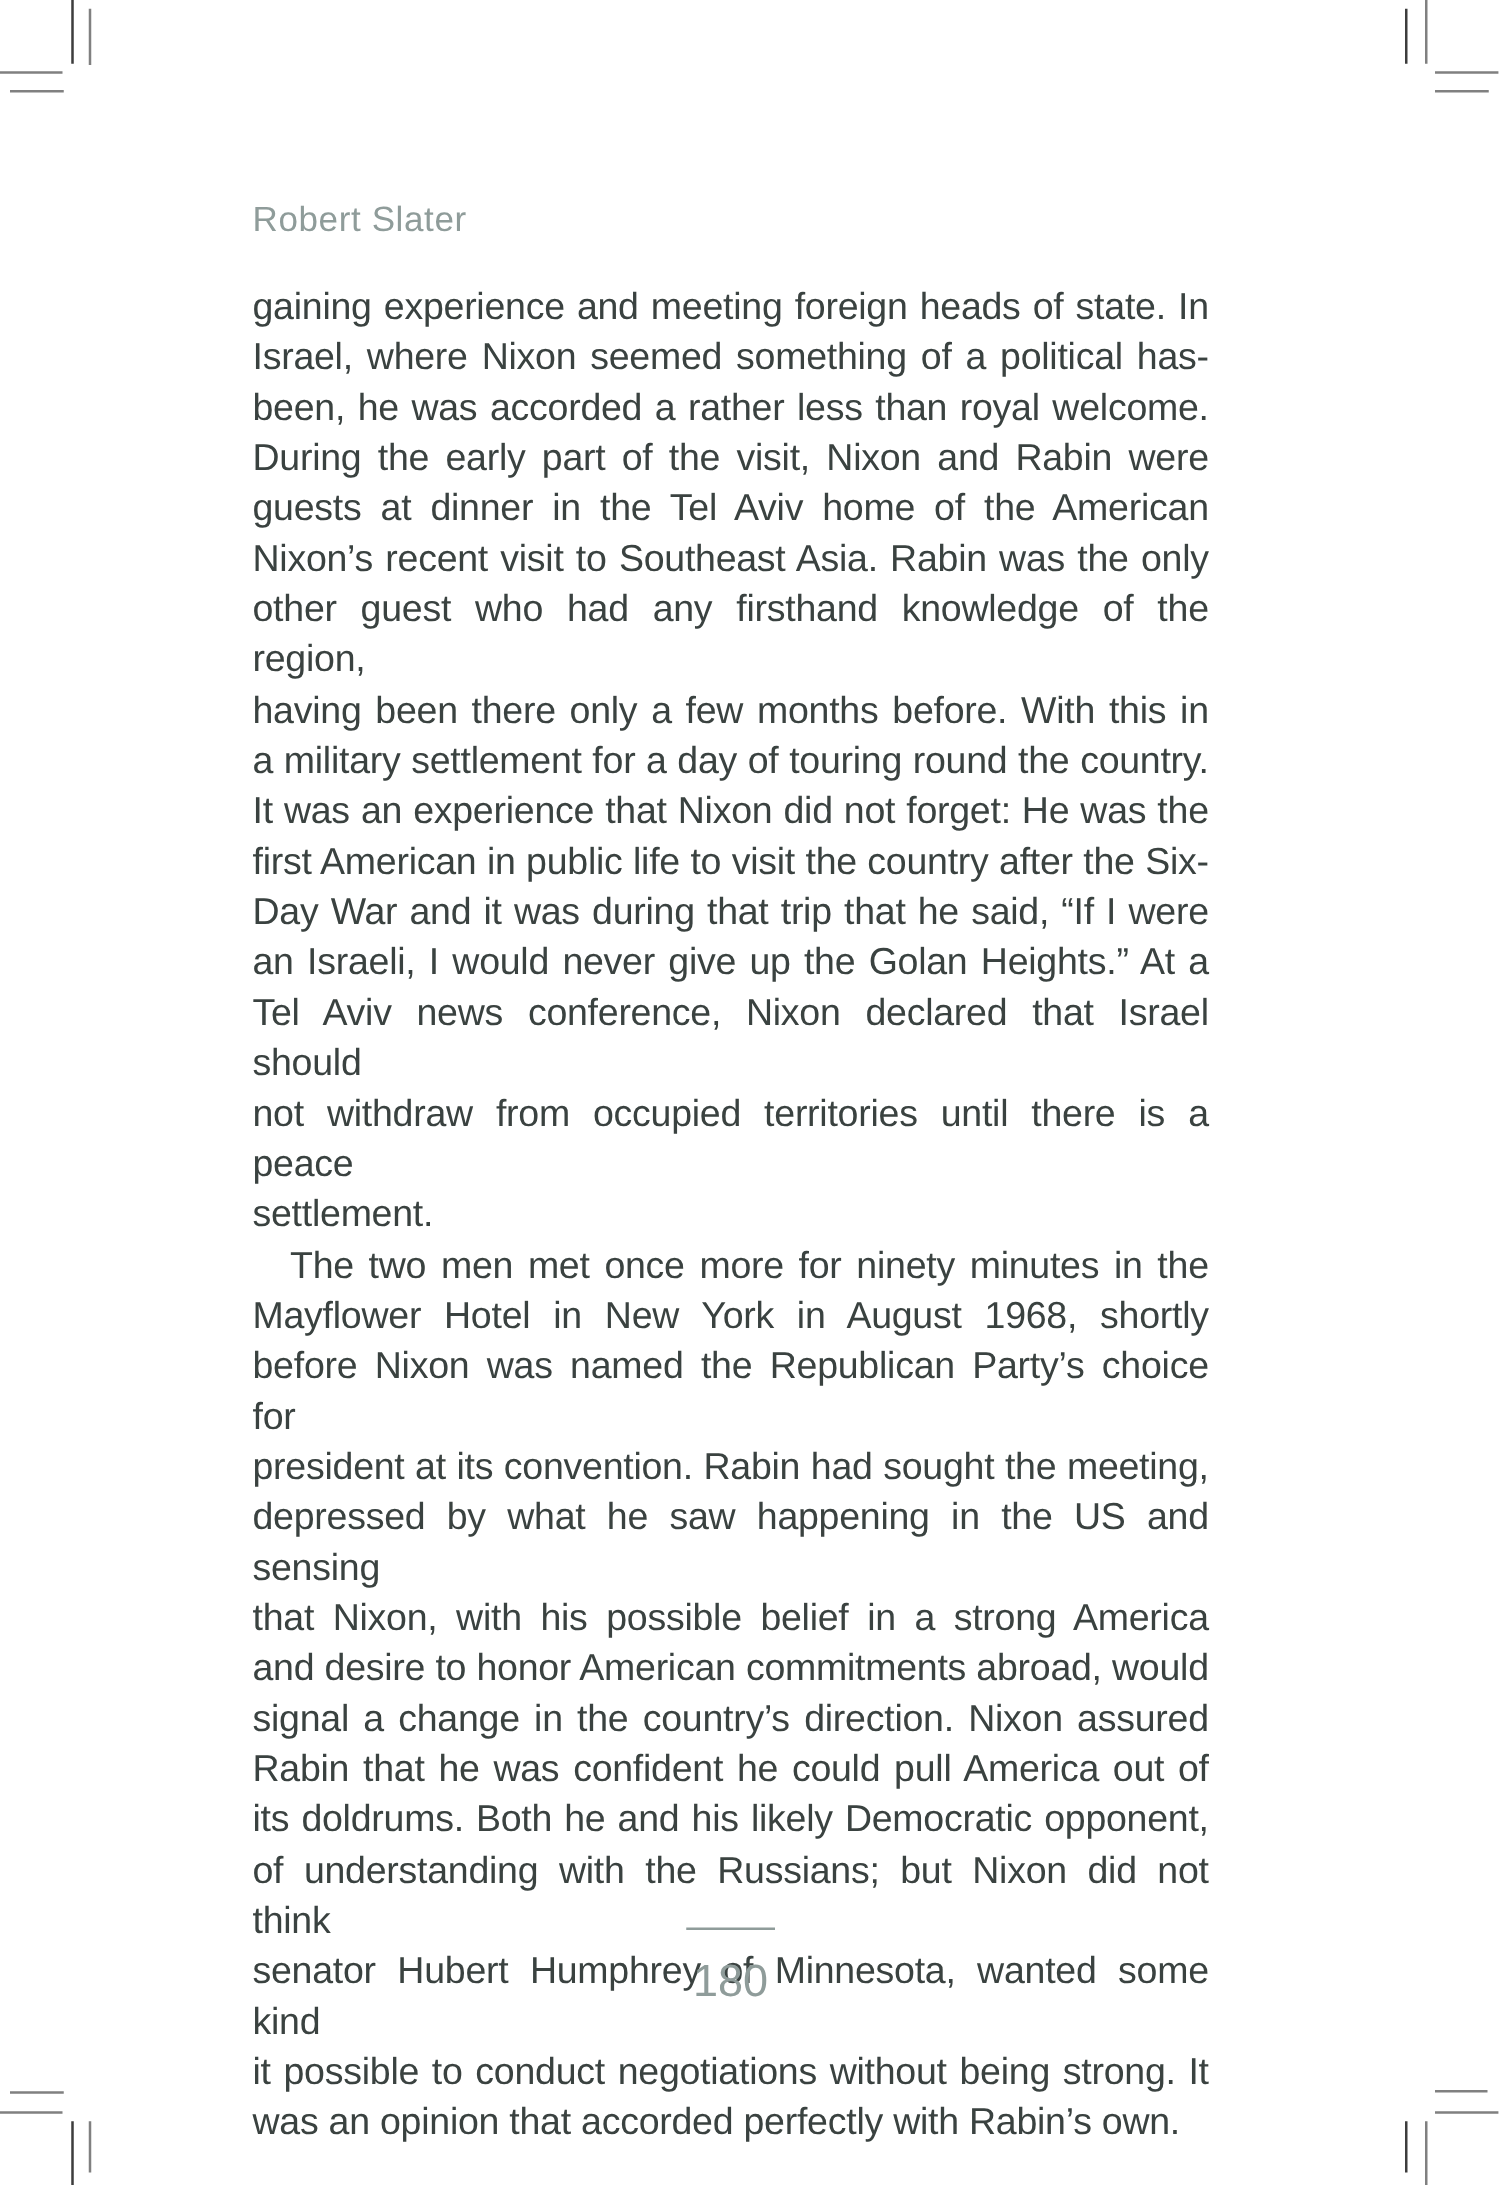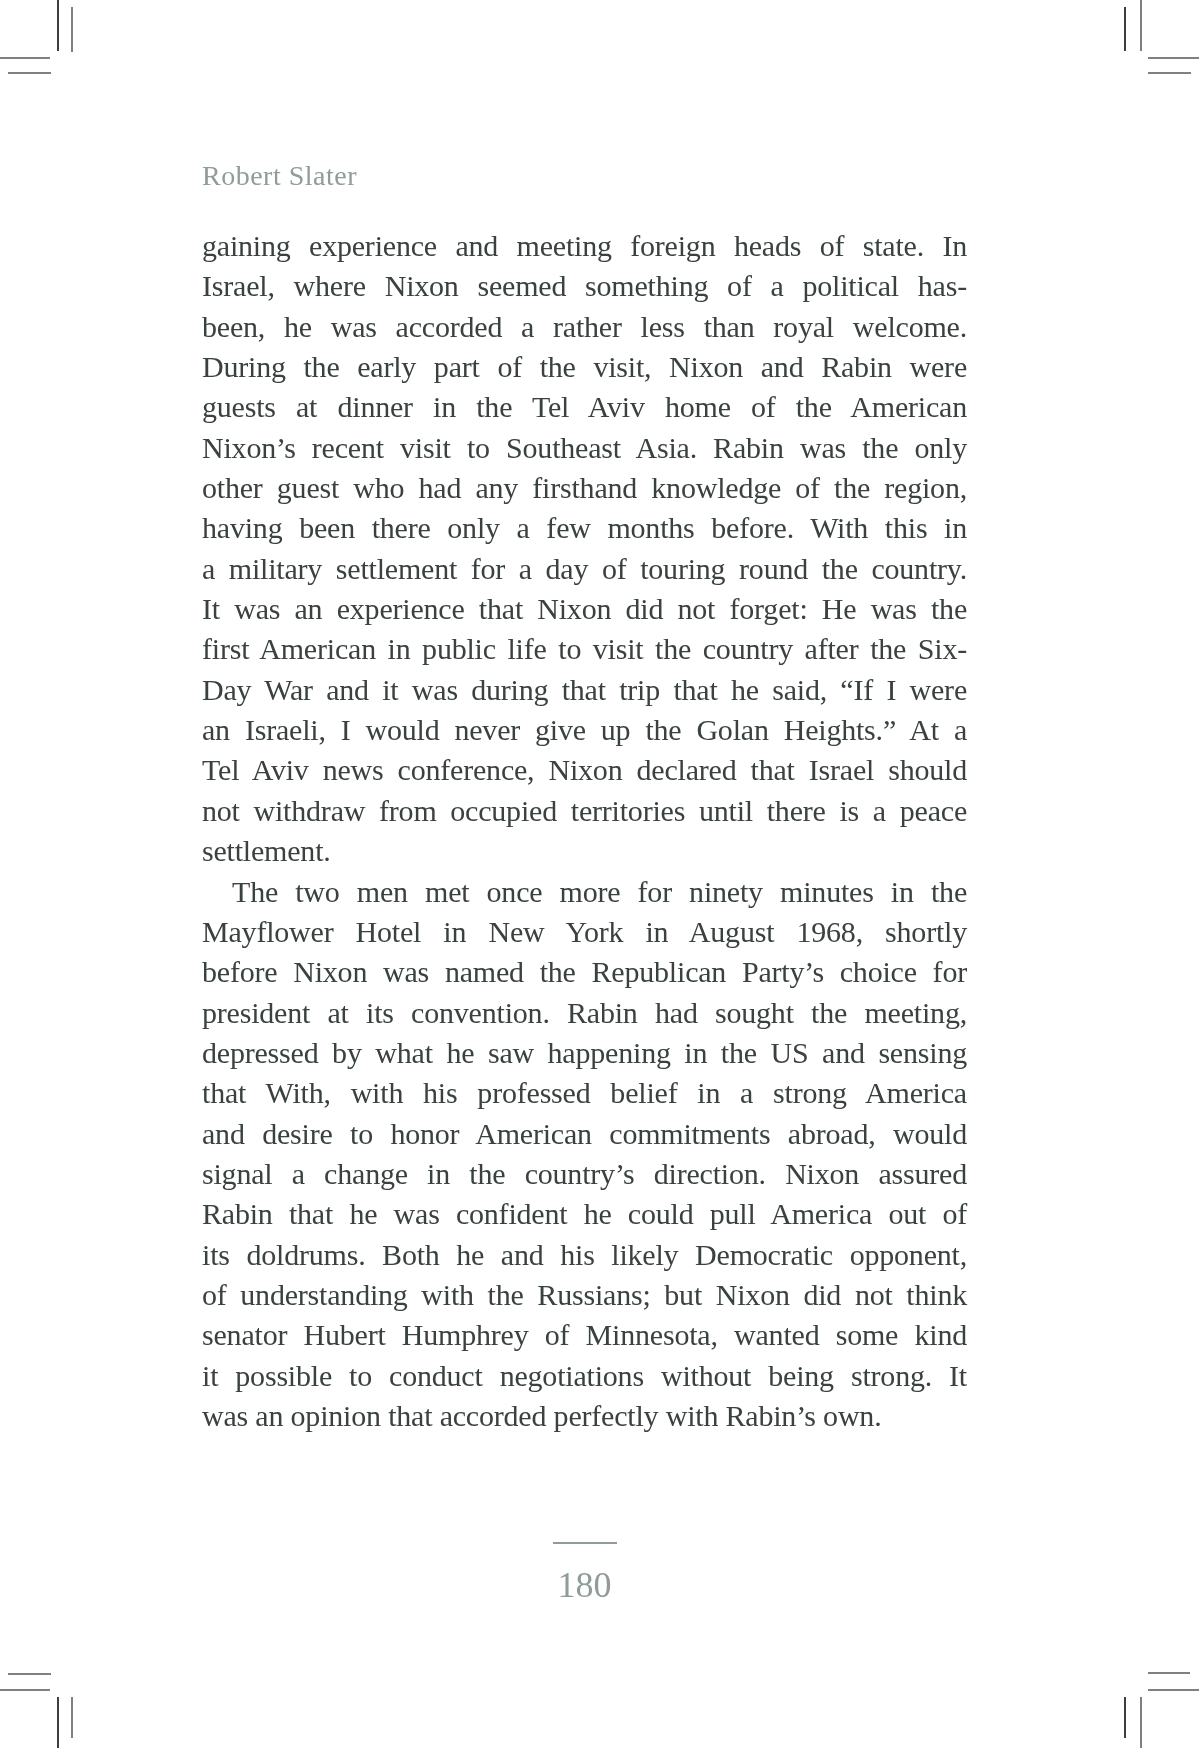--- a/index.html
+++ b/index.html
@@ -8,7 +8,7 @@
     width:1199px;
     height:1748px;
     background:#ffffff;
-    font-family:Liberation Serif, serif;
+    font-family:Liberation Sans, sans-serif;
     overflow:hidden;
   }
   .running-header {

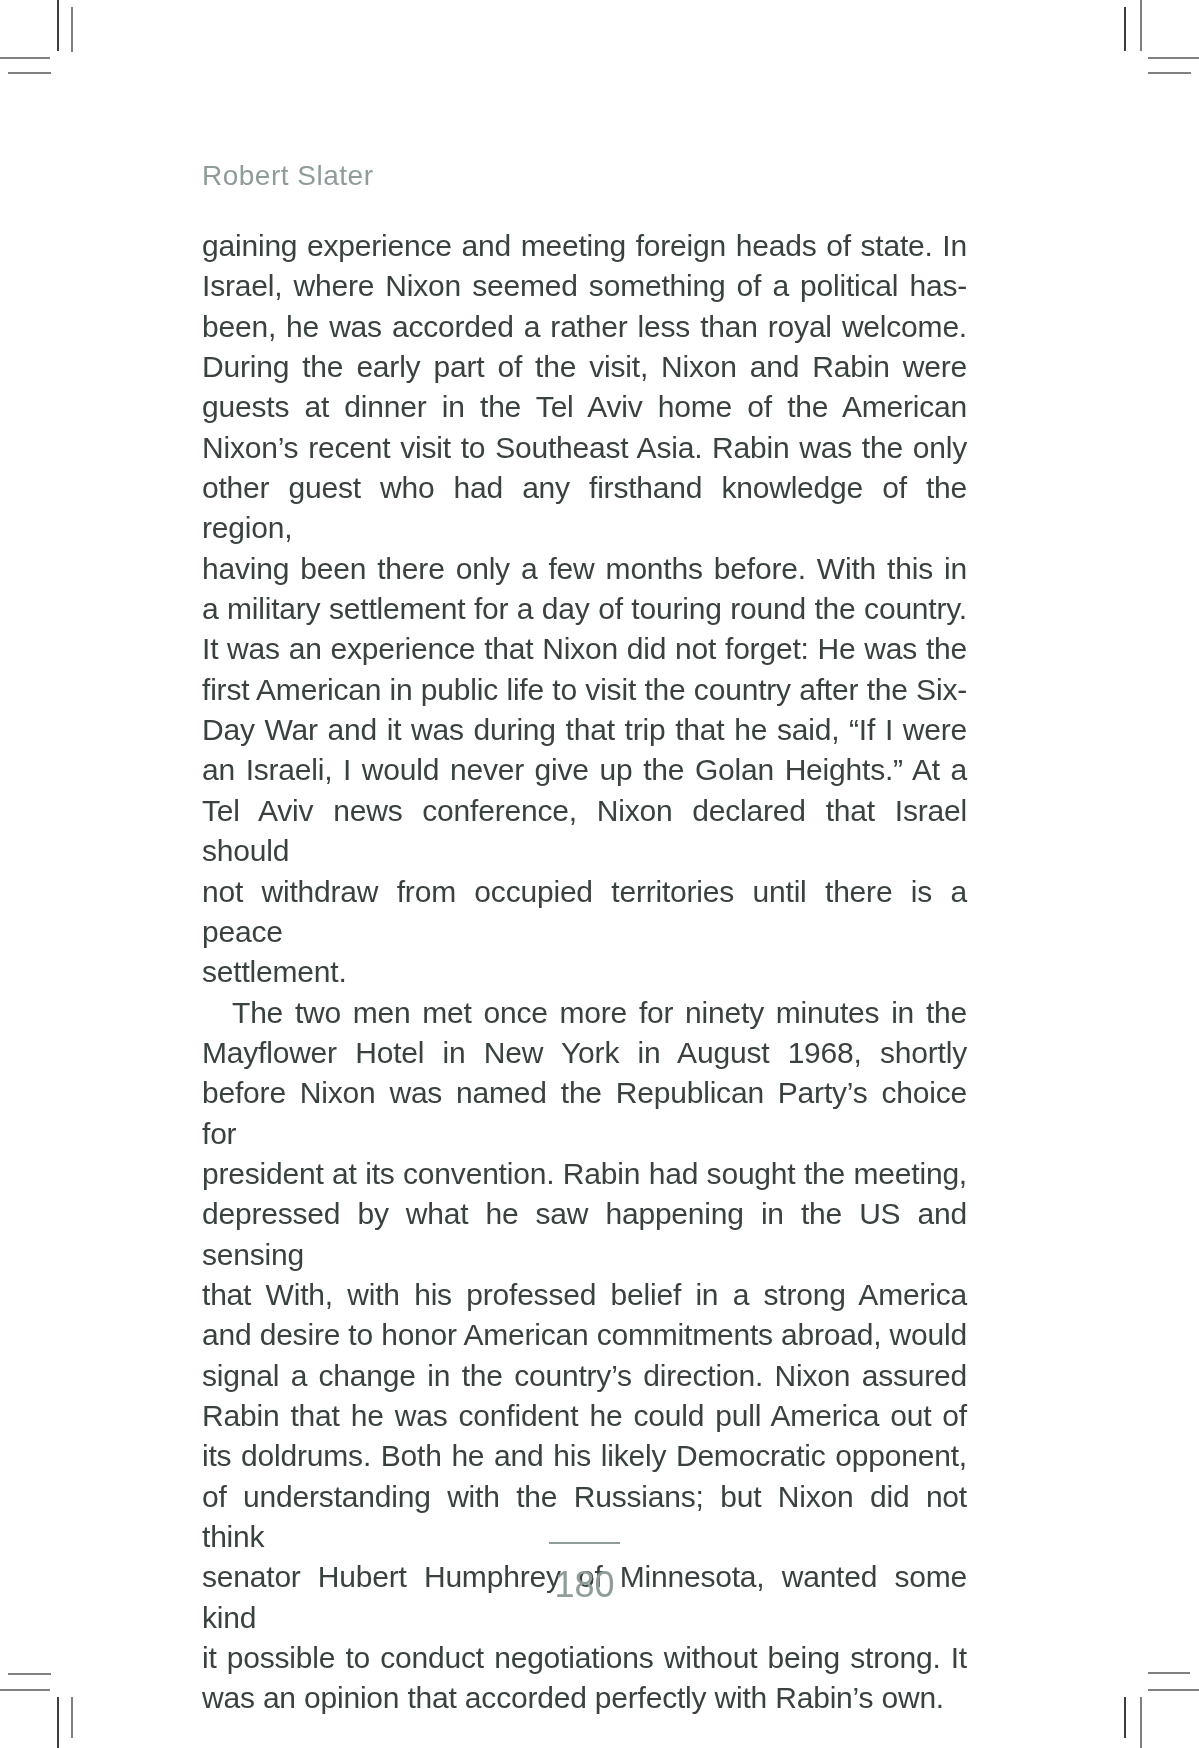--- a/index.html
+++ b/index.html
@@ -106,7 +106,7 @@
         <div class="line">before Nixon was named the Republican Party’s choice for</div>
         <div class="line">president at its convention. Rabin had sought the meeting,</div>
         <div class="line">depressed by what he saw happening in the US and sensing</div>
-        <div class="line">that With, with his professed belief in a strong America</div>
+        <div class="line">that Nixon, with his possible belief in a strong America</div>
         <div class="line">and desire to honor American commitments abroad, would</div>
         <div class="line">signal a change in the country’s direction. Nixon assured</div>
         <div class="line">Rabin that he was confident he could pull America out of</div>

